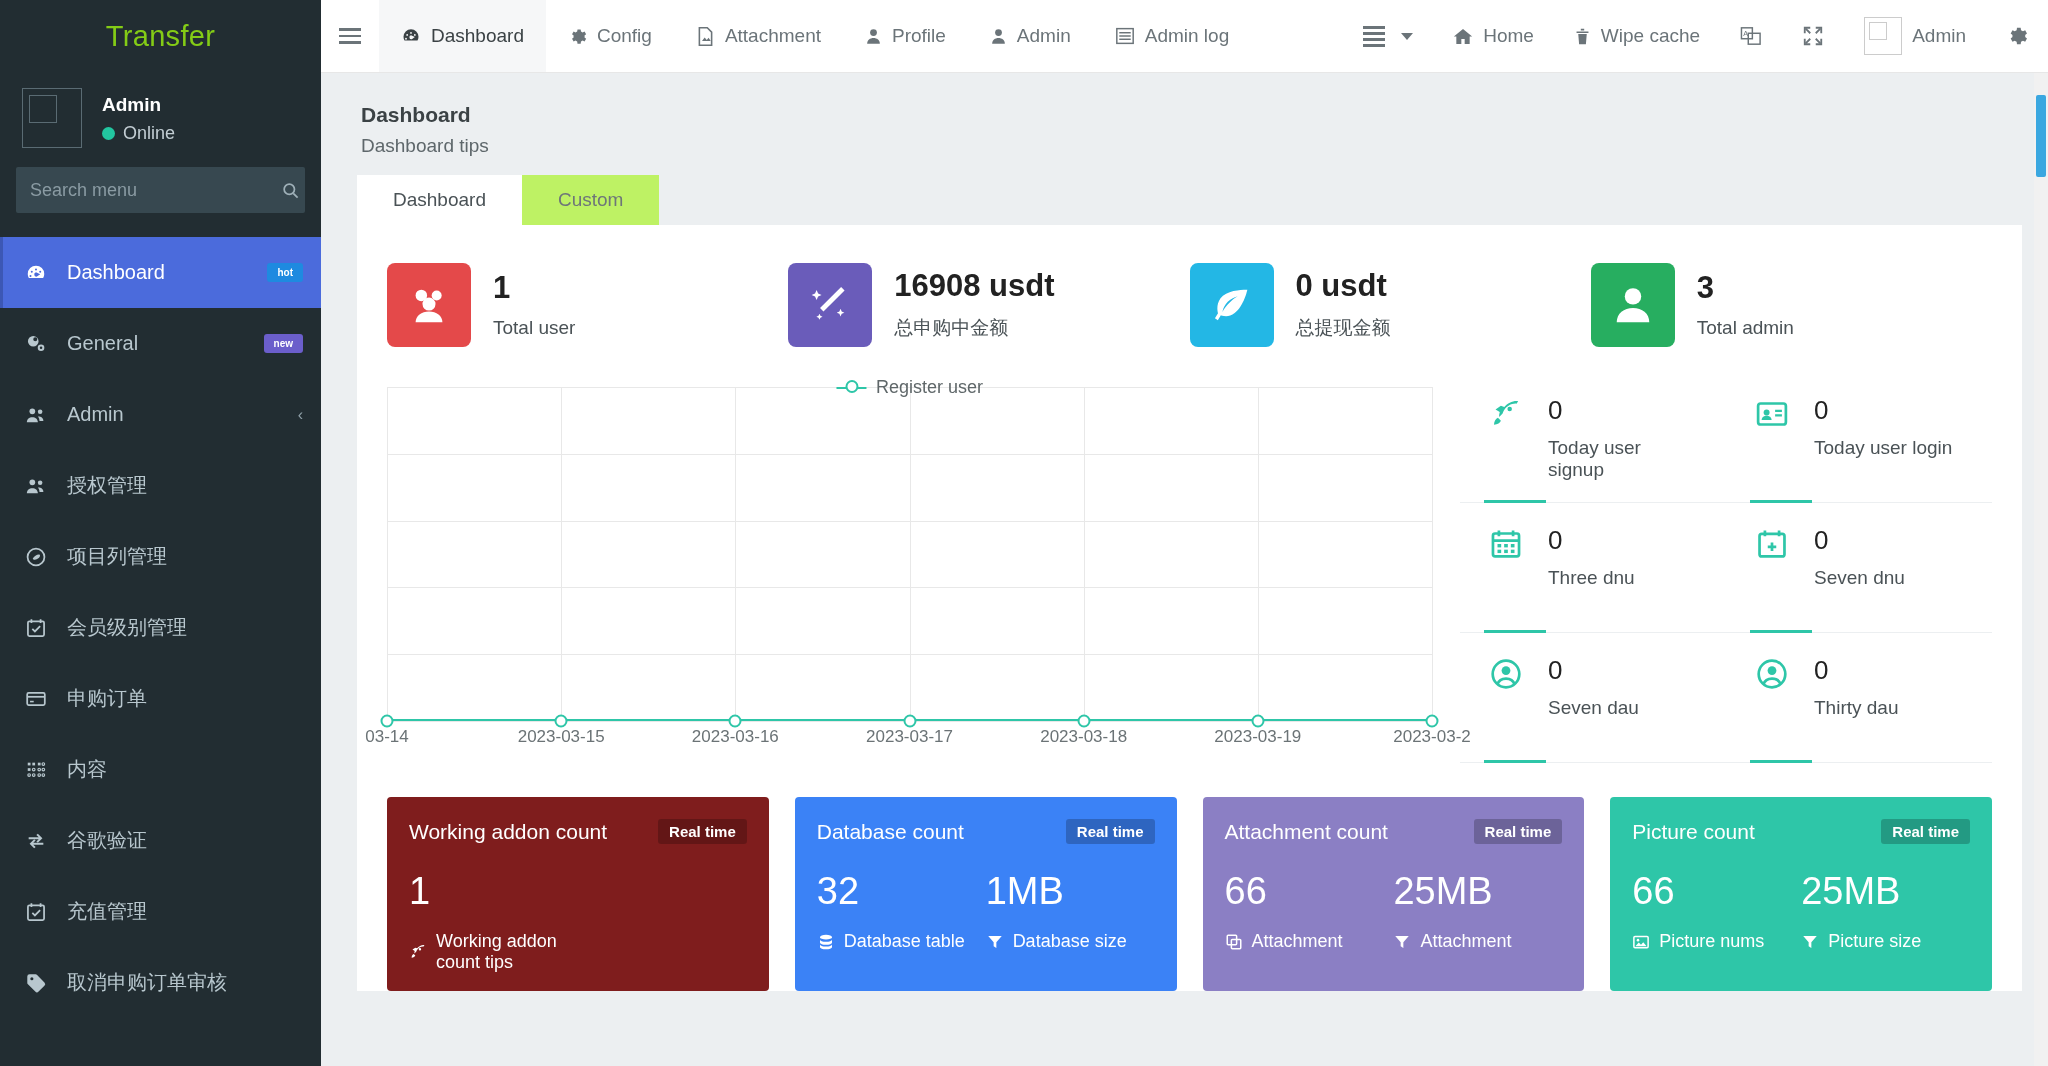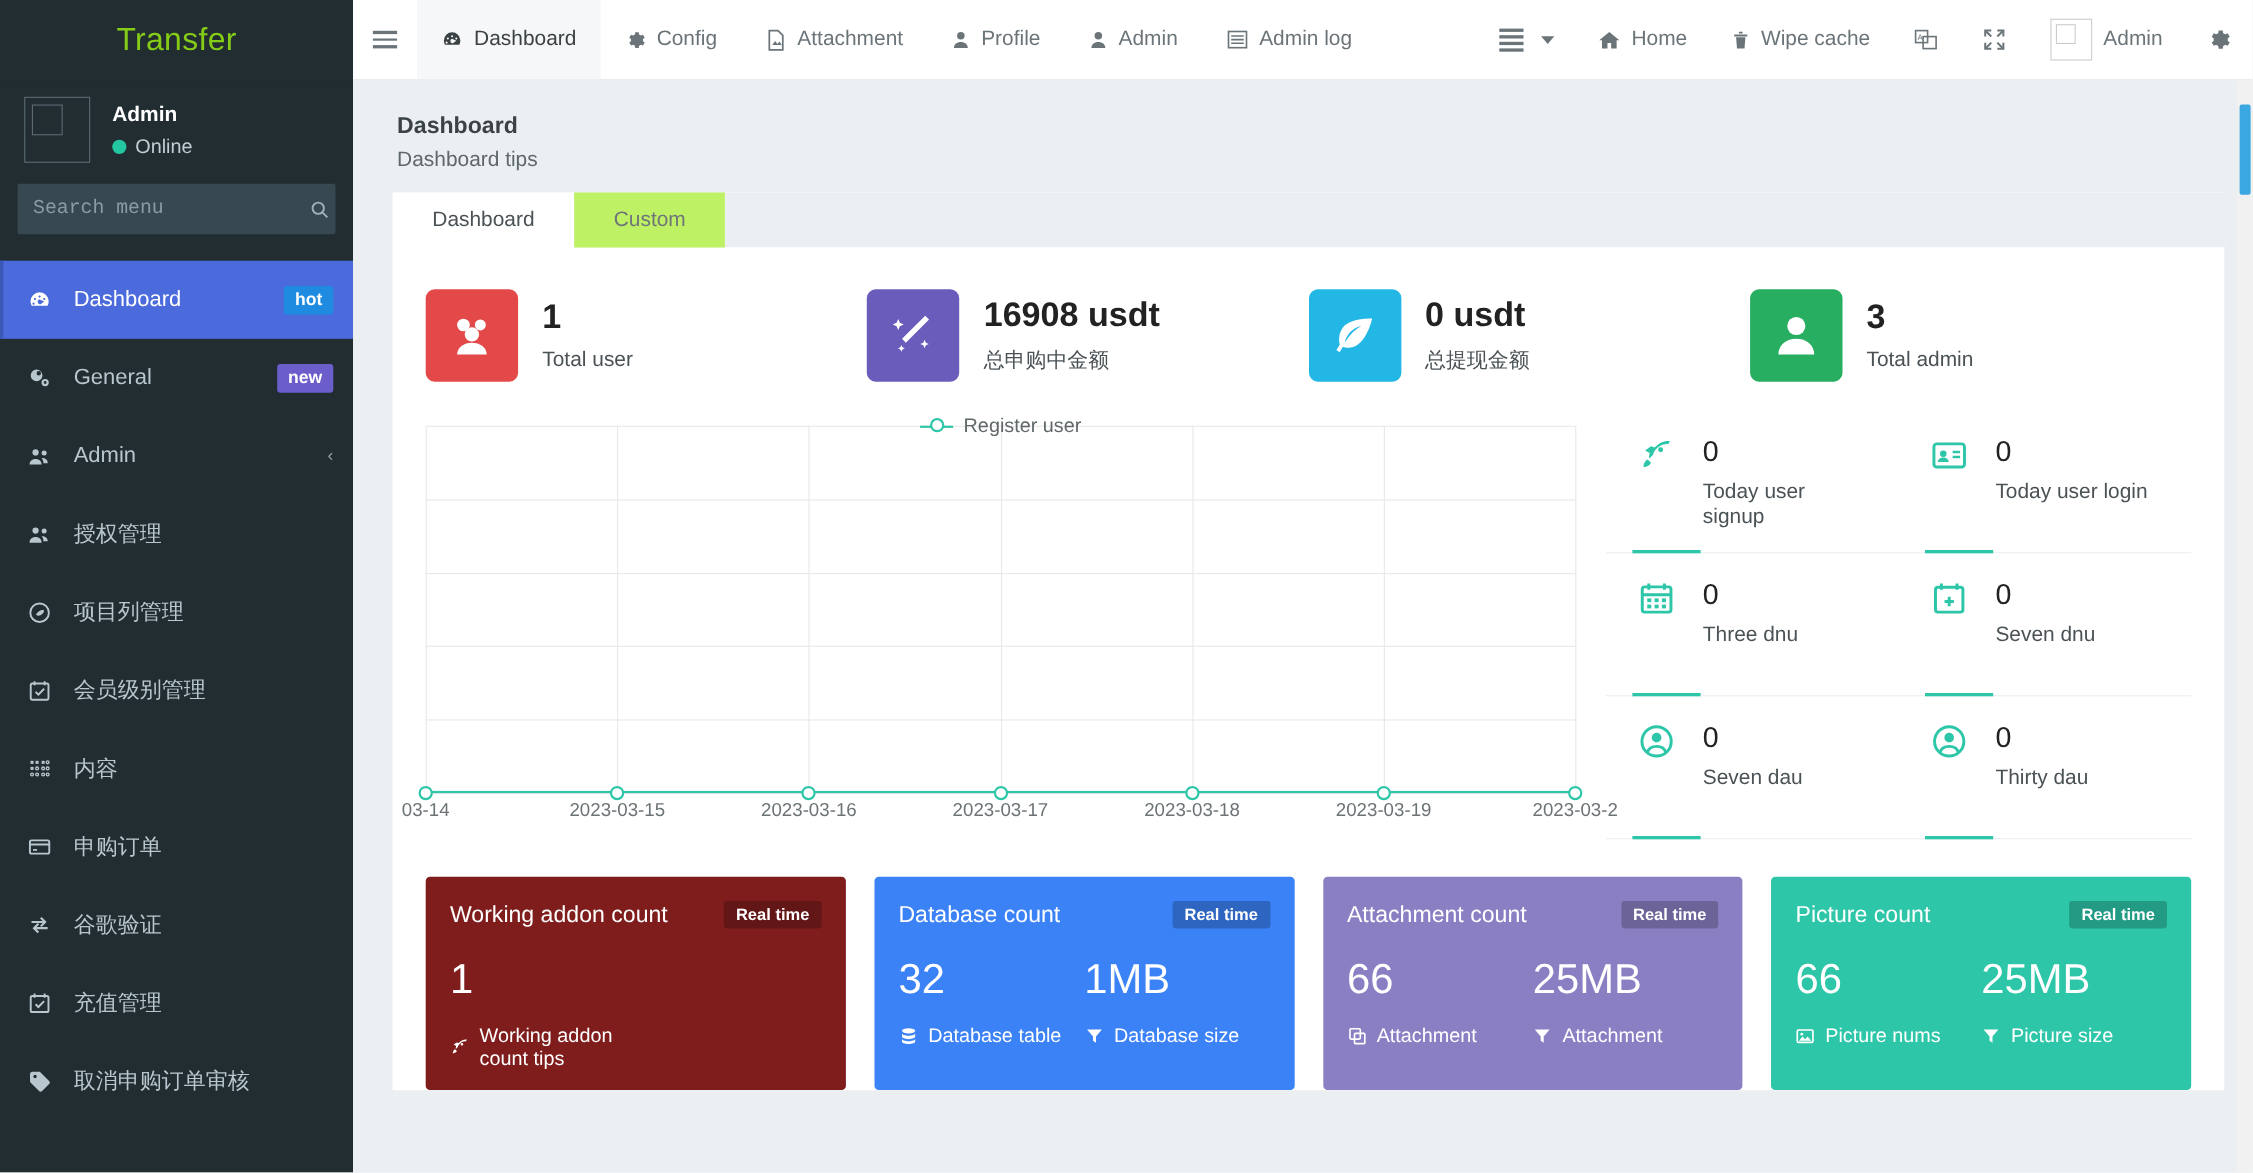--- a/index.html
+++ b/index.html
@@ -45,7 +45,7 @@
   }
   .searchbox input {
     flex:1; background:transparent; border:none; outline:none;
-    color:#cfd8dc; font-size:18px; padding:0 14px; font-family:Liberation Mono, monospace;
+    color:#cfd8dc; font-size:18px; padding:0 14px; font-family:Liberation Sans, sans-serif;
   }
   .searchbox input::placeholder { color:#8a9ba3; }
   .search-btn {

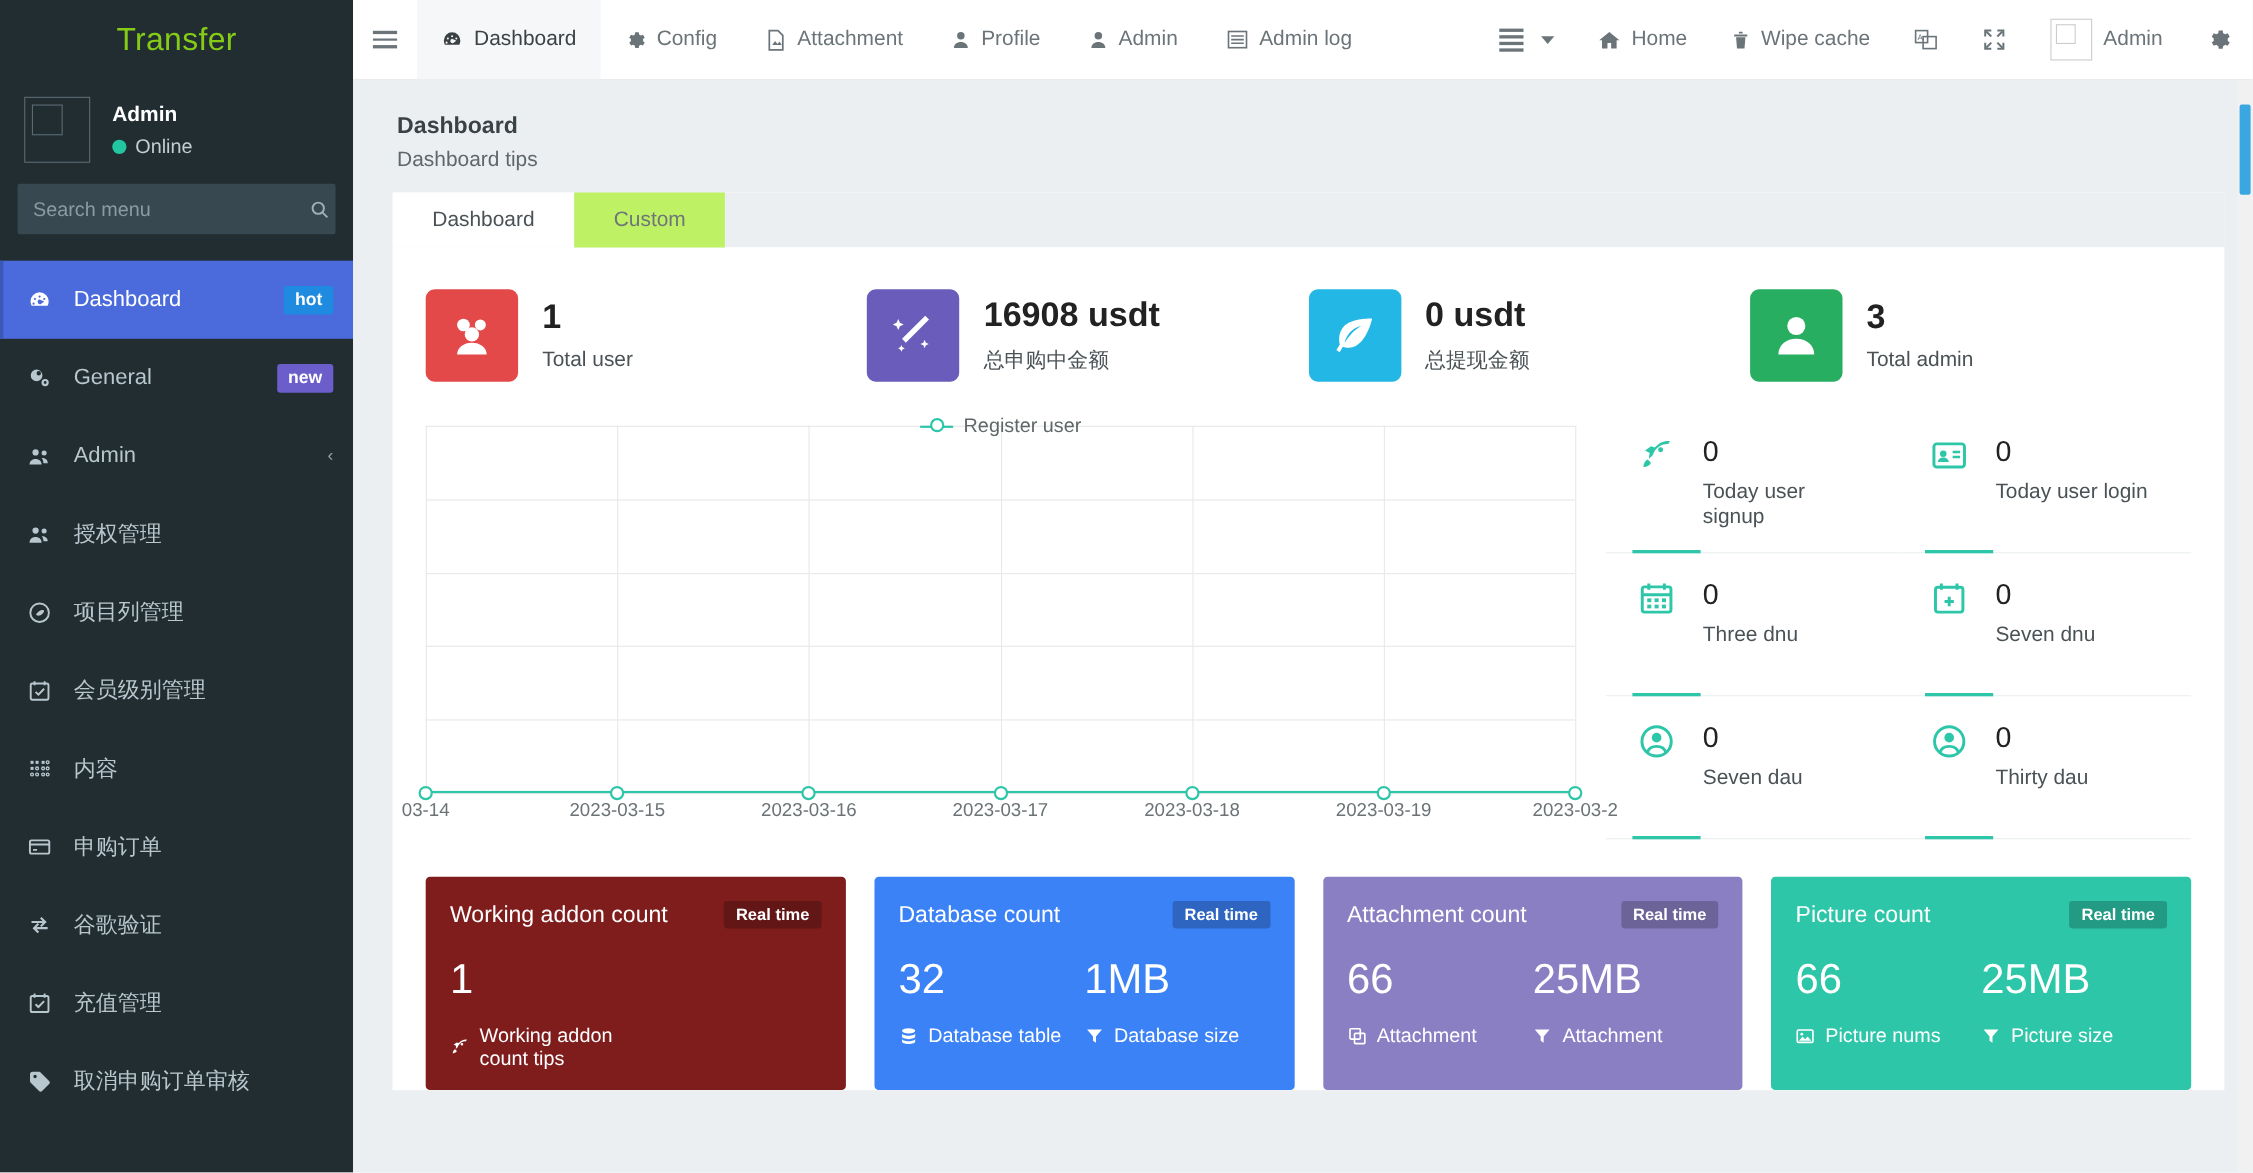--- a/index.html
+++ b/index.html
@@ -65,7 +65,7 @@
     background:#4b6bdc; color:#fff; border-left-color:#3c57b5;
   }
   .badge {
-    margin-left:auto; font-size:16px; padding:4px 10px; border-radius:3px;
+    margin-left:auto; font-size:10px; padding:4px 10px; border-radius:3px;
     color:#fff; font-weight:bold;
   }
   .badge.hot { background:#1e8ae0; }

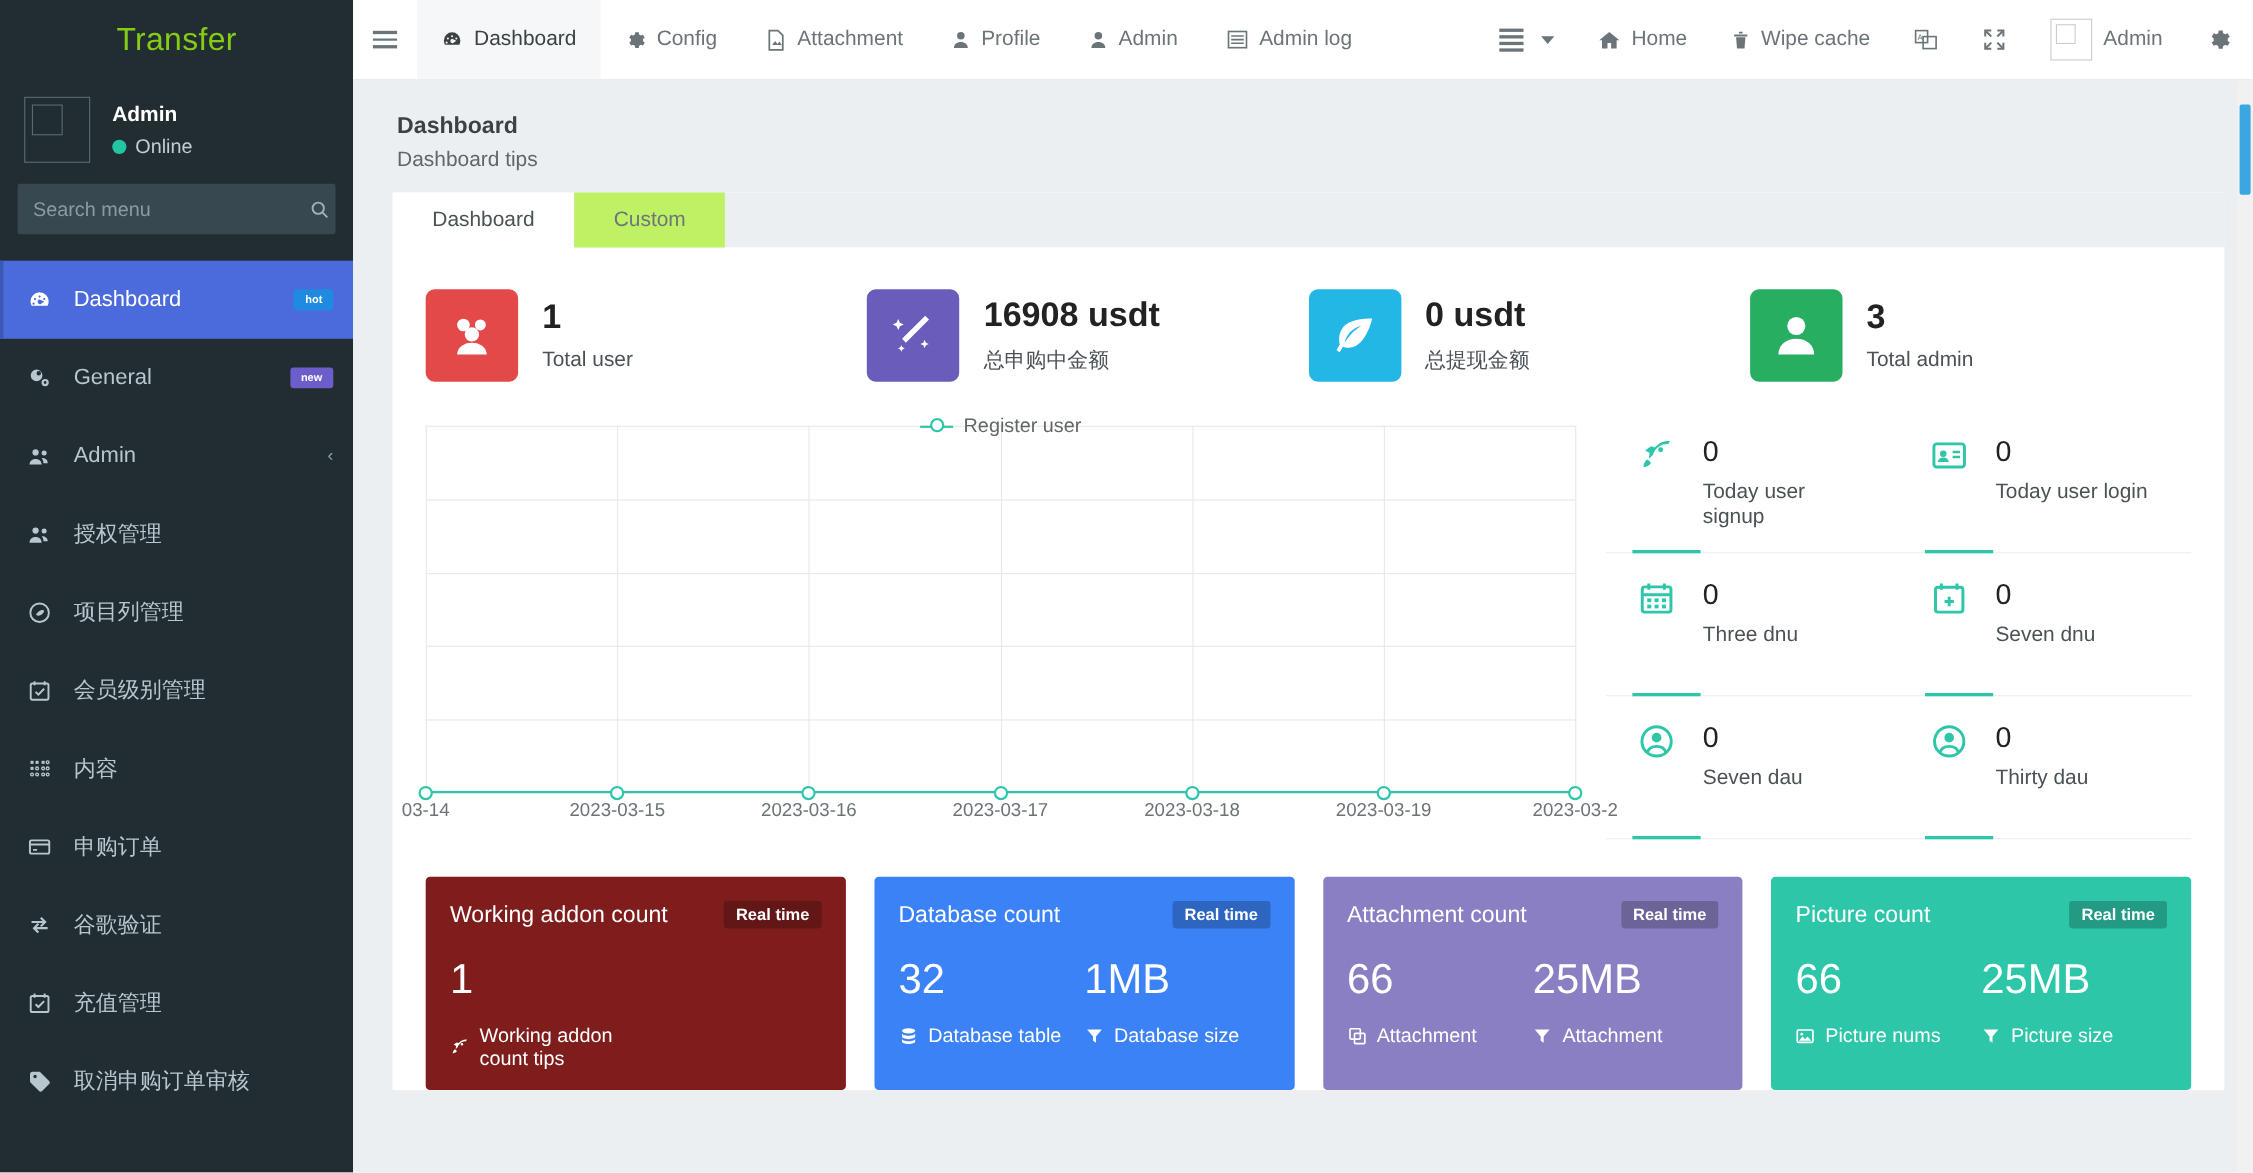--- a/index.html
+++ b/index.html
@@ -273,6 +273,16 @@
               </svg>
             </span>
             <span class="mi-label">会员级别管理</span>
+          </div>
+          <div class="menu-item">
+            <span class="mi-icon">
+              <svg width="22" height="22" viewBox="0 0 24 24" fill="currentColor">
+                <rect x="2.4" y="5.4" width="19.2" height="13.2" rx="1.6" fill="none" stroke="currentColor" stroke-width="1.9"></rect>
+                <path d="M2.4 9.6h19.2" stroke="currentColor" stroke-width="1.9"></path>
+                <path d="M5.5 14.8h4" stroke="currentColor" stroke-width="1.7"></path>
+              </svg>
+            </span>
+            <span class="mi-label">申购订单</span>
           </div>
           <div class="menu-item">
             <span class="mi-icon">
@@ -294,16 +304,6 @@
               </svg>
             </span>
             <span class="mi-label">内容</span>
-          </div>
-          <div class="menu-item">
-            <span class="mi-icon">
-              <svg width="22" height="22" viewBox="0 0 24 24" fill="currentColor">
-                <rect x="2.4" y="5.4" width="19.2" height="13.2" rx="1.6" fill="none" stroke="currentColor" stroke-width="1.9"></rect>
-                <path d="M2.4 9.6h19.2" stroke="currentColor" stroke-width="1.9"></path>
-                <path d="M5.5 14.8h4" stroke="currentColor" stroke-width="1.7"></path>
-              </svg>
-            </span>
-            <span class="mi-label">申购订单</span>
           </div>
           <div class="menu-item">
             <span class="mi-icon">

